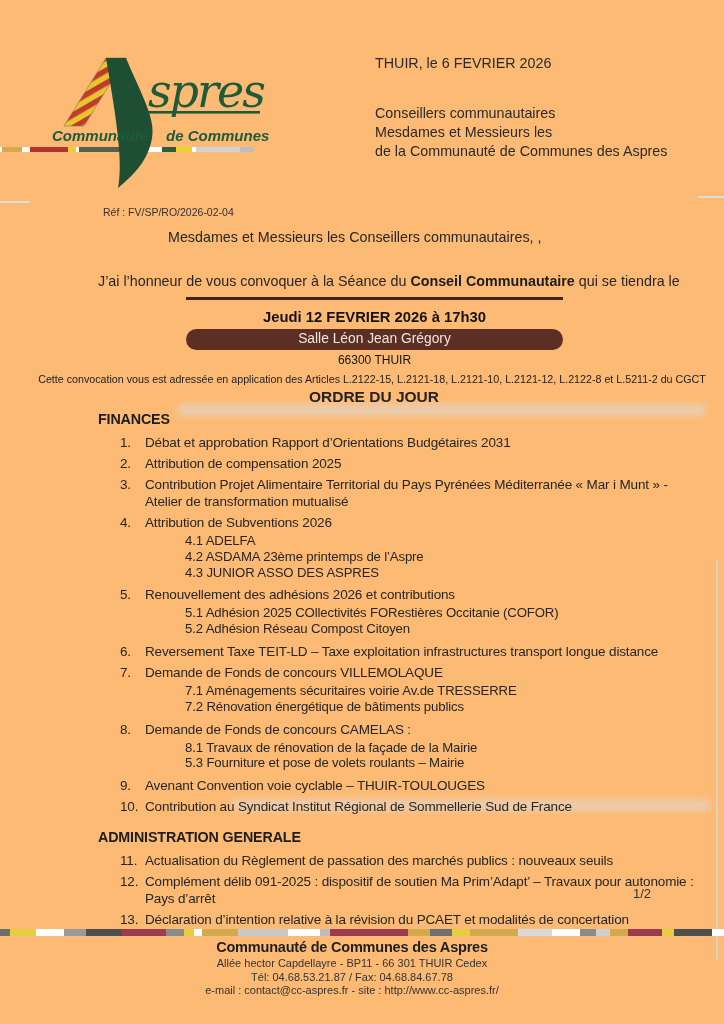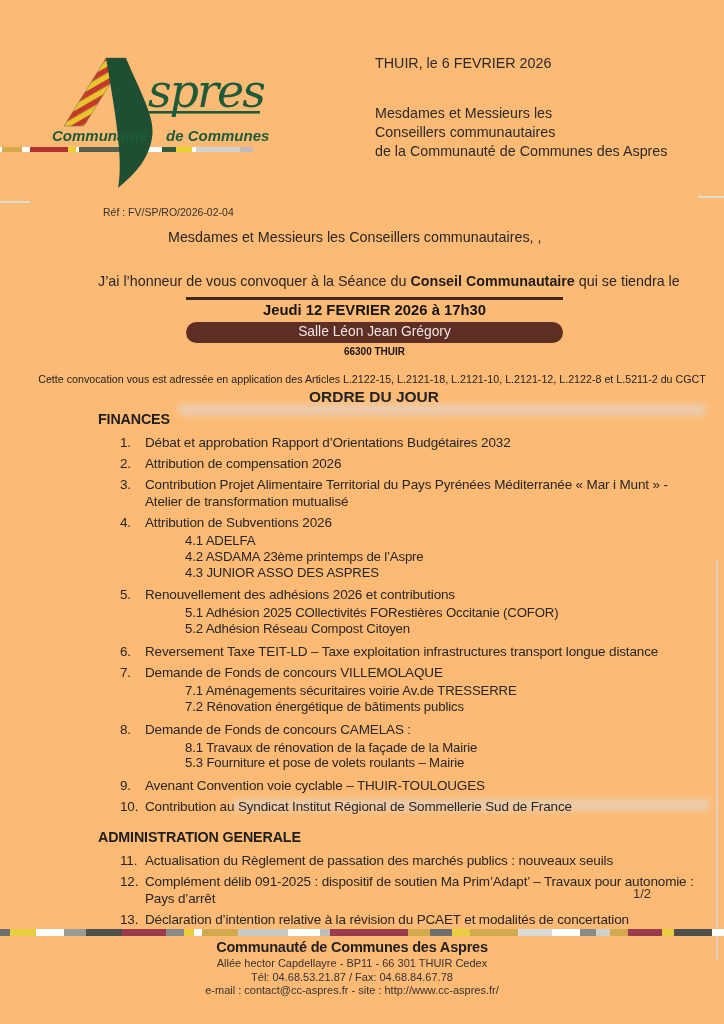--- a/index.html
+++ b/index.html
@@ -110,8 +110,8 @@
 
   <div class="head-right">
     <div class="date-line">THUIR, le 6 FEVRIER 2026</div>
+    <div class="addr-line">Conseillers communautaires</div>
     <div class="addr-line">Mesdames et Messieurs les</div>
-    <div class="addr-line">Conseillers communautaires</div>
     <div class="addr-line">de la Communauté de Communes des Aspres</div>
   </div>
 

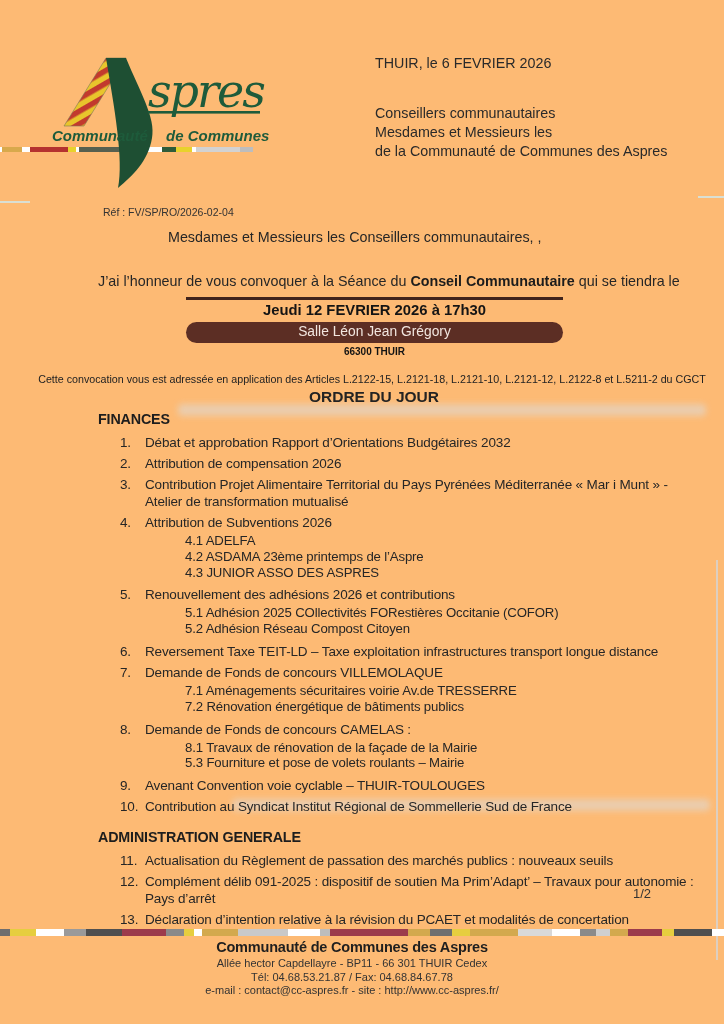--- a/index.html
+++ b/index.html
@@ -39,7 +39,7 @@
   
   .meeting-box { position:absolute; left:186px; top:297px; width:377px; text-align:center; }
   .mb-topline { height:3px; background:#41241c; }
-  .mb-date { font-weight:bold; font-size:14.8px; color:#141414; padding:2px 0 4px; }
+  .mb-date { font-weight:bold; font-size:14.8px; color:#141414; padding:9px 0 4px; }
   .mb-band { color:#f2e6df; font-size:13.8px; line-height:16px; padding:2px 0 3px;border-radius:16px; }
   .mb-city { font-weight:bold; font-size:10px; color:#141414; padding:3px 0 0; }
 

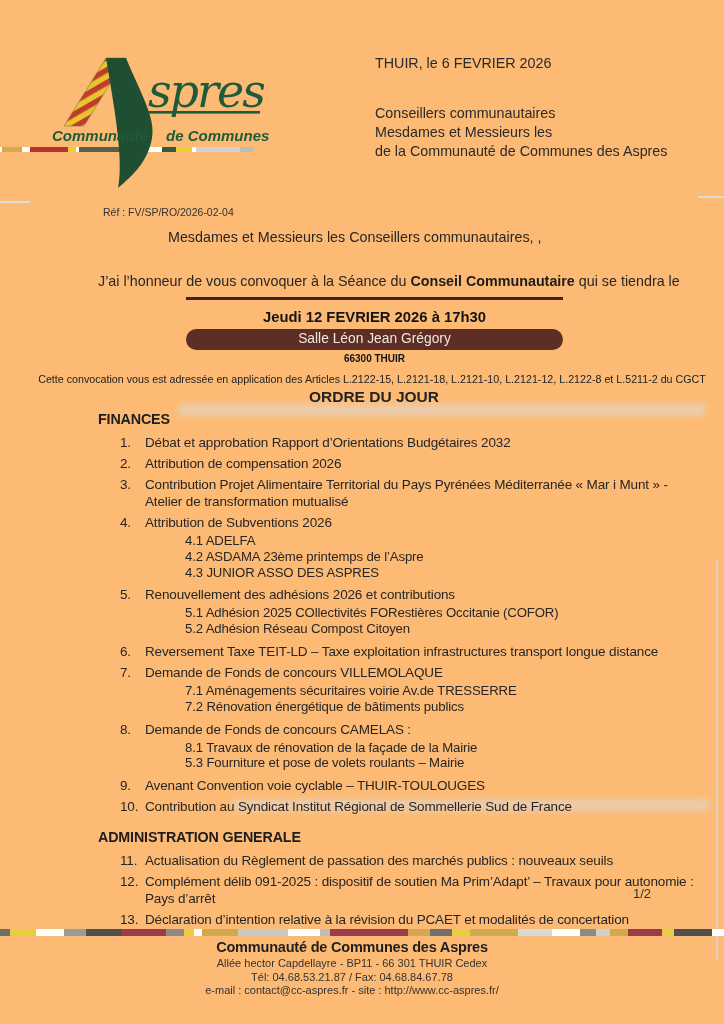--- a/index.html
+++ b/index.html
@@ -41,7 +41,7 @@
   .mb-topline { height:3px; background:#41241c; }
   .mb-date { font-weight:bold; font-size:14.8px; color:#141414; padding:9px 0 4px; }
   .mb-band { color:#f2e6df; font-size:13.8px; line-height:16px; padding:2px 0 3px;border-radius:16px; }
-  .mb-city { font-weight:bold; font-size:10px; color:#141414; padding:3px 0 0; }
+  .mb-city { font-weight:normal; font-size:12px; color:#141414; padding:3px 0 0; }
 
   .legal { position:absolute; left:10px; top:373px; width:724px; text-align:center; font-size:10.7px; color:#222; }
   .agenda-title { position:absolute; left:12px; top:388px; width:724px; text-align:center; font-weight:bold; font-size:15.5px; color:#232323; }

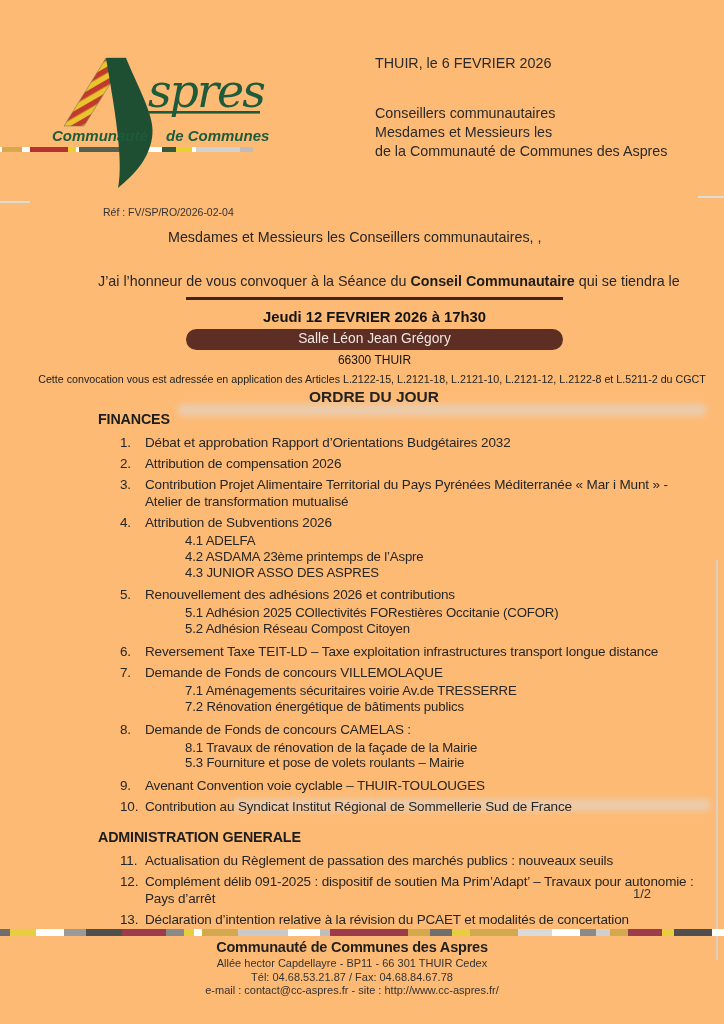--- a/index.html
+++ b/index.html
@@ -140,7 +140,7 @@
         <div class="item">
           <div class="num">1.</div>
           <div class="txt">
-            <div>Débat et approbation Rapport d’Orientations Budgétaires 2032</div>
+            <div>Débat et approbation Rapport d’Orientations Budgétaires 2031</div>
           </div>
         </div>
         <div class="item">

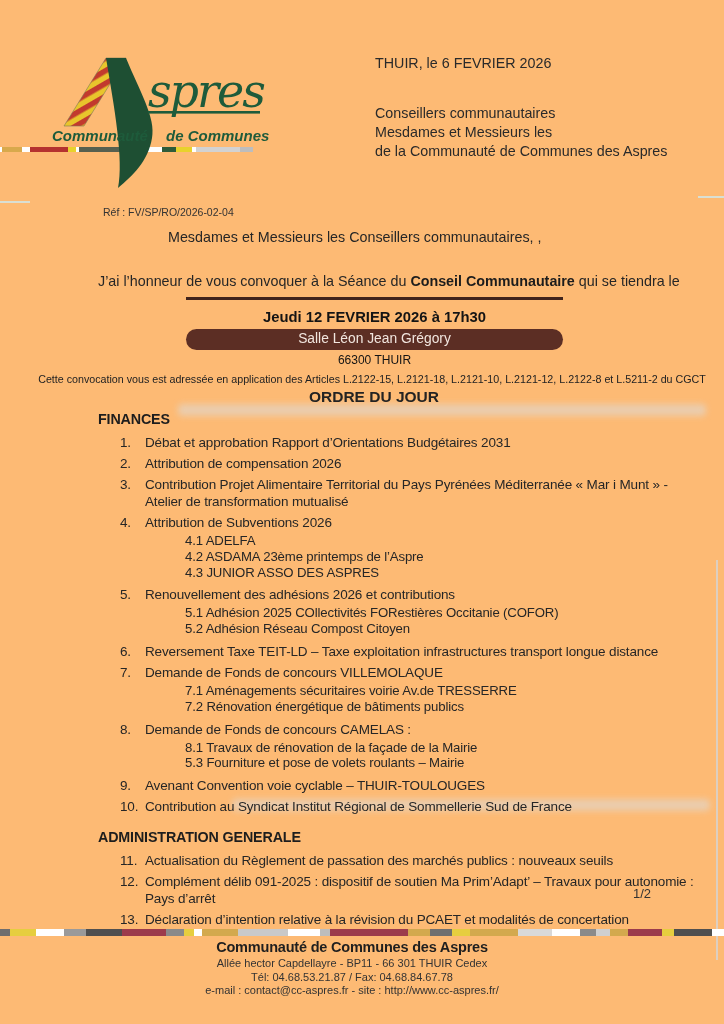--- a/index.html
+++ b/index.html
@@ -146,7 +146,7 @@
         <div class="item">
           <div class="num">2.</div>
           <div class="txt">
-            <div>Attribution de compensation 2026</div>
+            <div>Attribution de compensation 2025</div>
           </div>
         </div>
         <div class="item">

